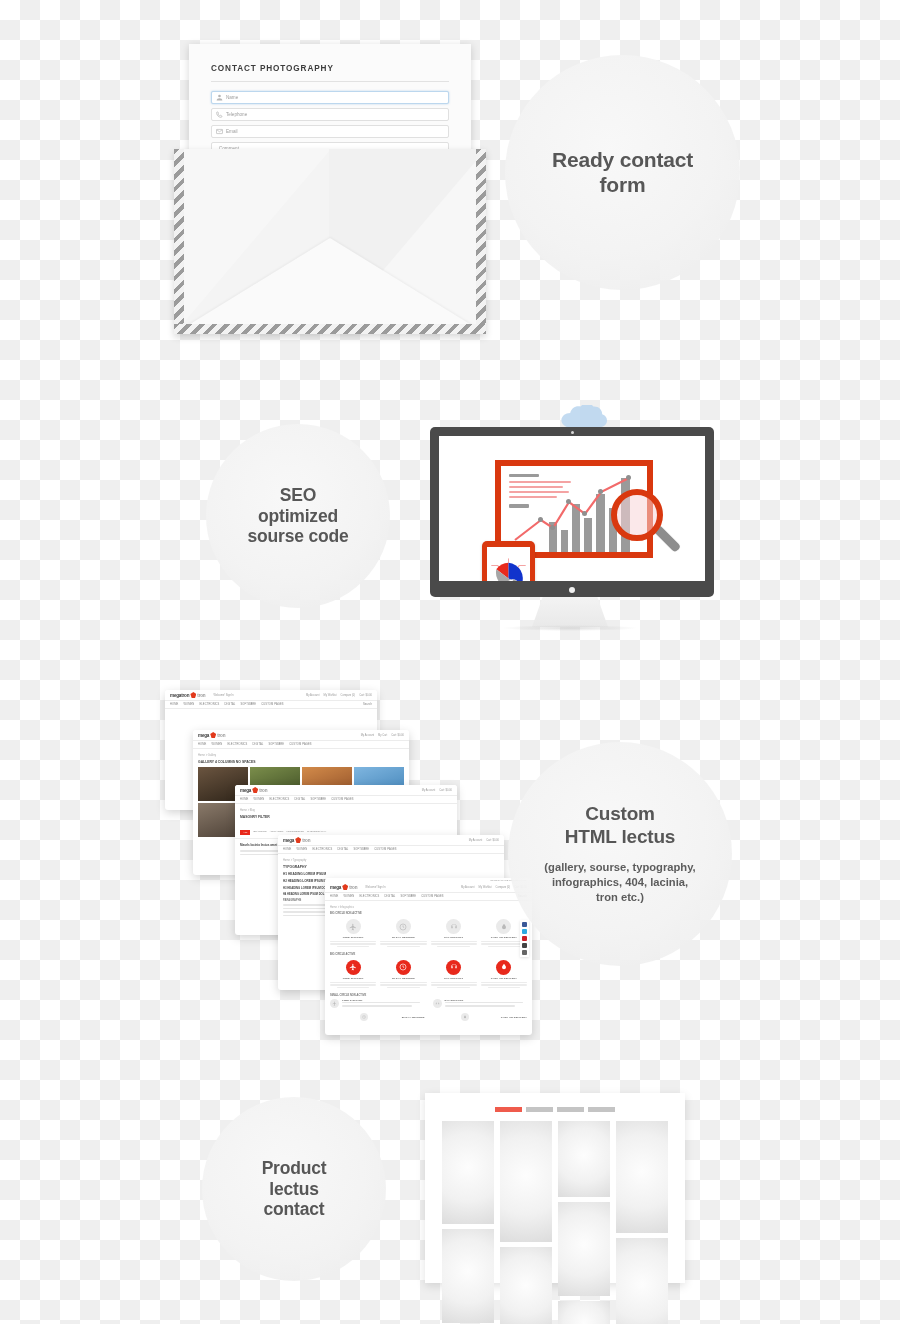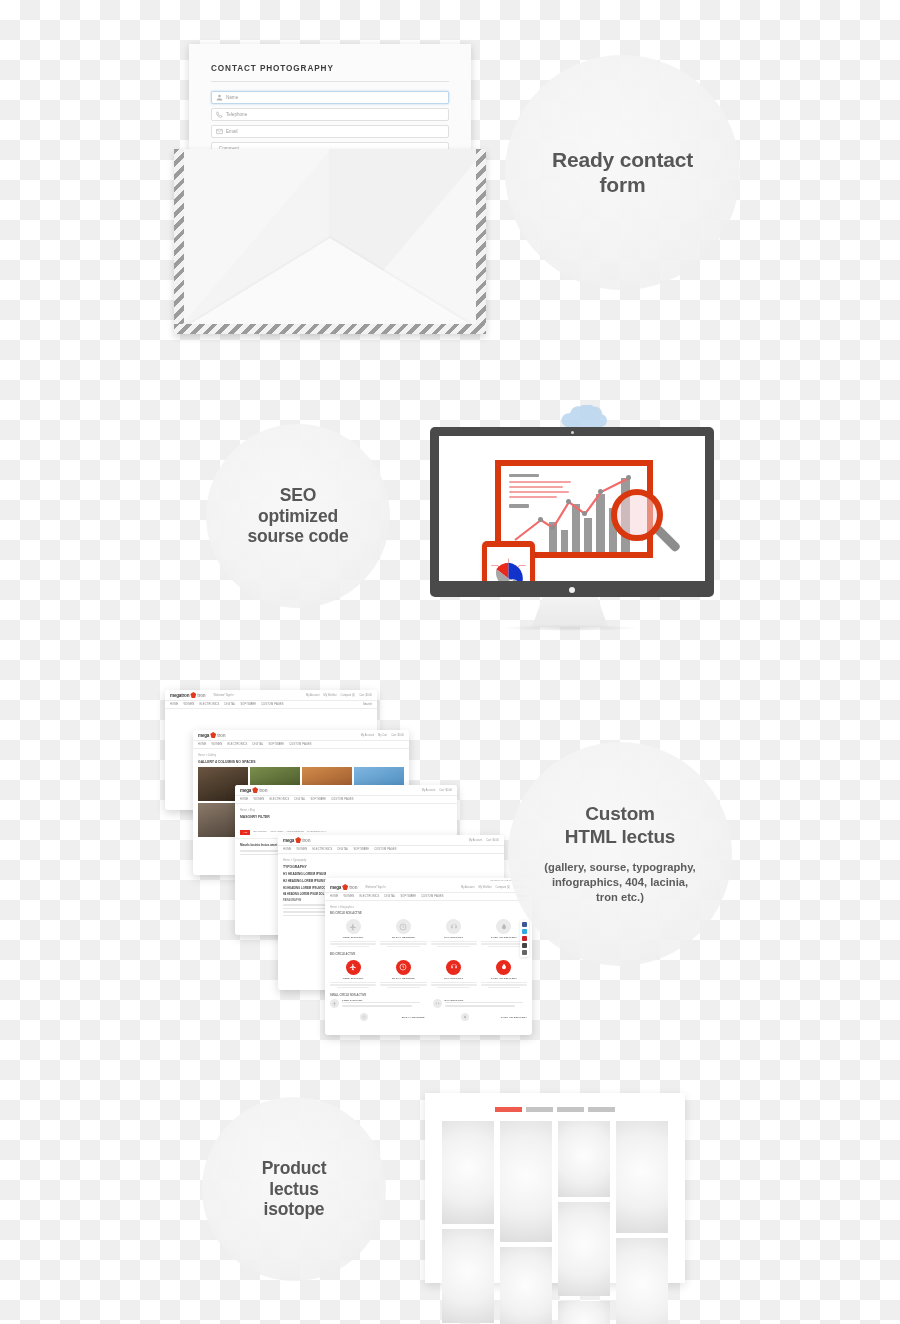--- a/index.html
+++ b/index.html
@@ -757,7 +757,7 @@
     <div class="circle-title">
       <div>Product</div>
       <div>lectus</div>
-      <div>isotope</div>
+      <div>contact</div>
     </div>
   </div>
 

